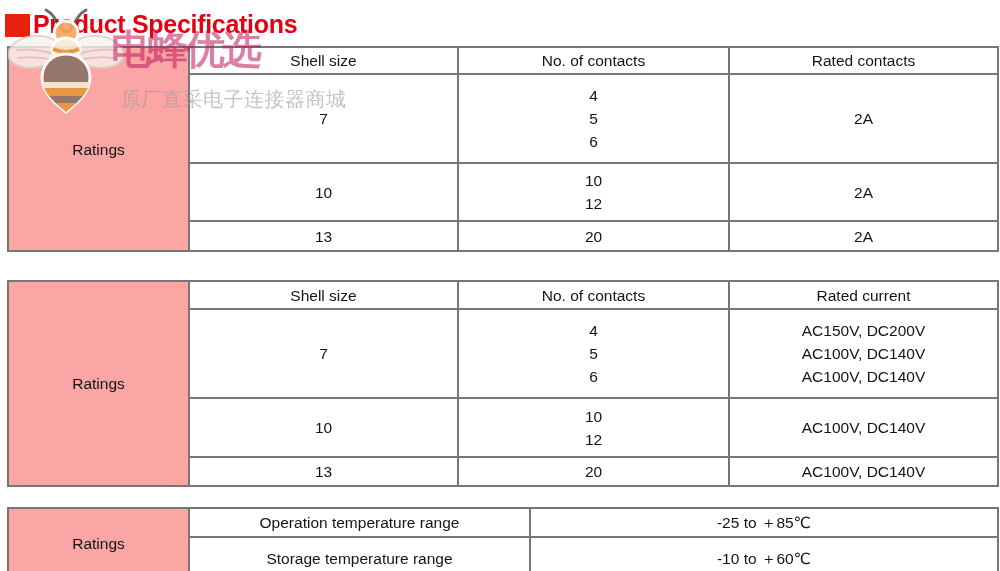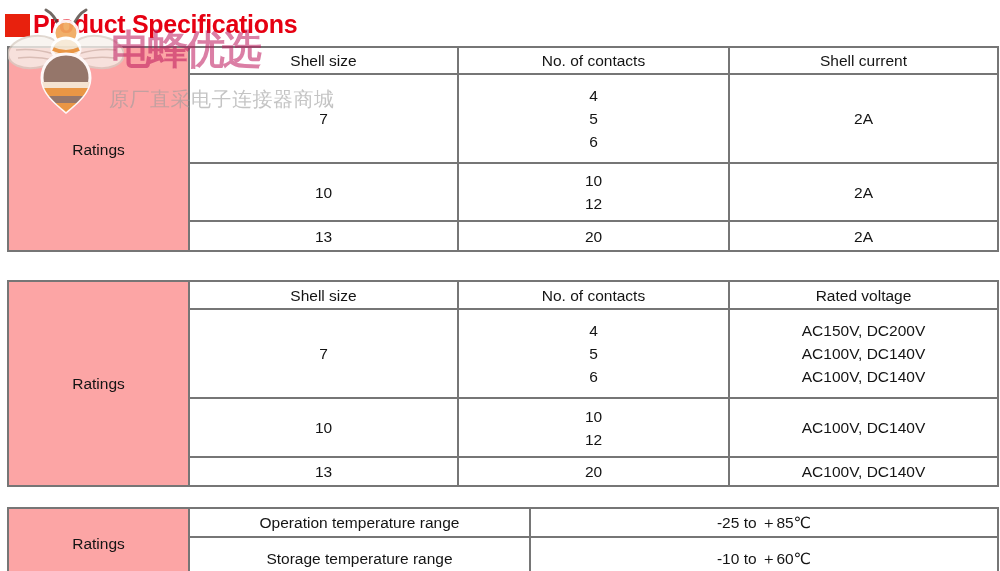--- a/index.html
+++ b/index.html
@@ -49,7 +49,7 @@
       <td class="ratings" rowspan="4">Ratings</td>
       <td>Shell size</td>
       <td>No. of contacts</td>
-      <td>Shell current</td>
+      <td>Rated contacts</td>
     </tr>
     <tr style="height:89px">
       <td>7</td>

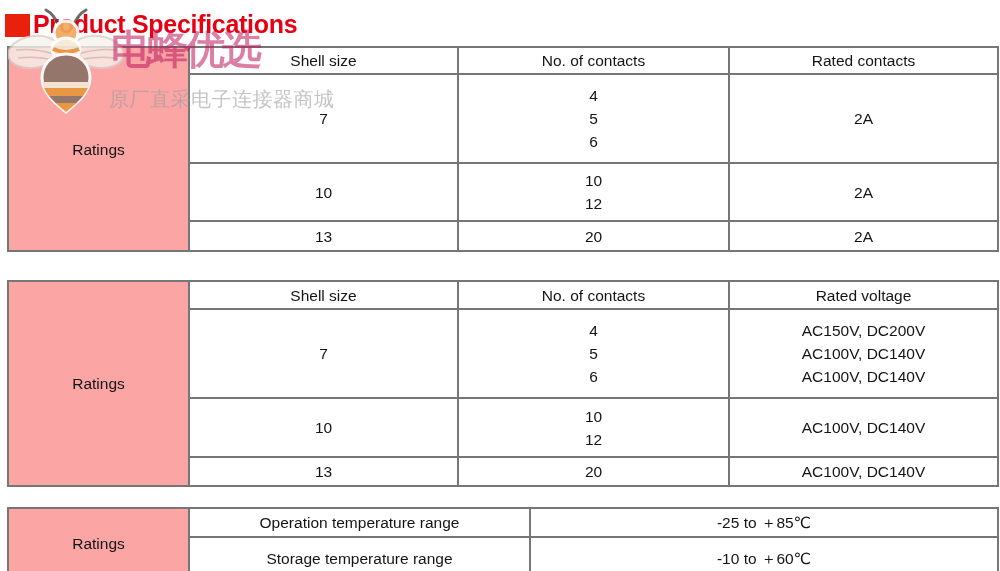--- a/index.html
+++ b/index.html
@@ -15,7 +15,7 @@
   .watermark{position:absolute;left:0;top:0;z-index:6;pointer-events:none;}
   .wm-bee{position:absolute;left:8px;top:6px;opacity:0.92;}
   .wm-brand{position:absolute;left:111px;top:22px;font-size:40px;font-weight:bold;color:#be185d;opacity:0.55;letter-spacing:-3px;white-space:nowrap;}
-  .wm-tagline{position:absolute;left:109px;top:86px;font-size:20px;color:#9d9d9d;opacity:0.60;letter-spacing:0.5px;white-space:nowrap;}
+  .wm-tagline{position:absolute;left:121px;top:86px;font-size:20px;color:#9d9d9d;opacity:0.60;letter-spacing:0.5px;white-space:nowrap;}
 
   
   table.spec{position:absolute;left:7px;border-collapse:collapse;table-layout:fixed;width:990px;z-index:1;}

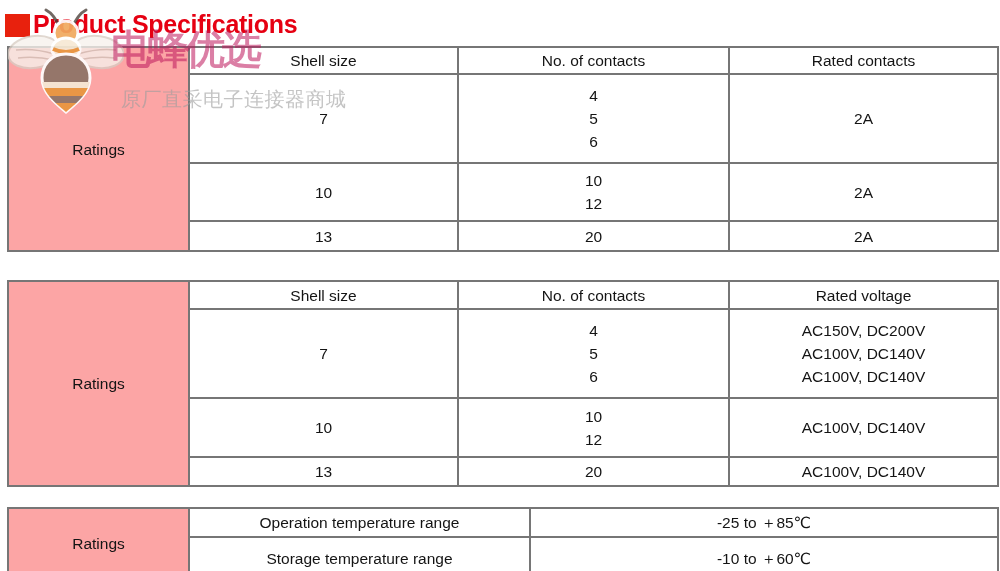--- a/index.html
+++ b/index.html
@@ -92,7 +92,7 @@
       <td class="ratings" rowspan="4">Ratings</td>
       <td>Shell size</td>
       <td>No. of contacts</td>
-      <td>Rated voltage</td>
+      <td>Rated current</td>
     </tr>
     <tr style="height:89px">
       <td>7</td>

